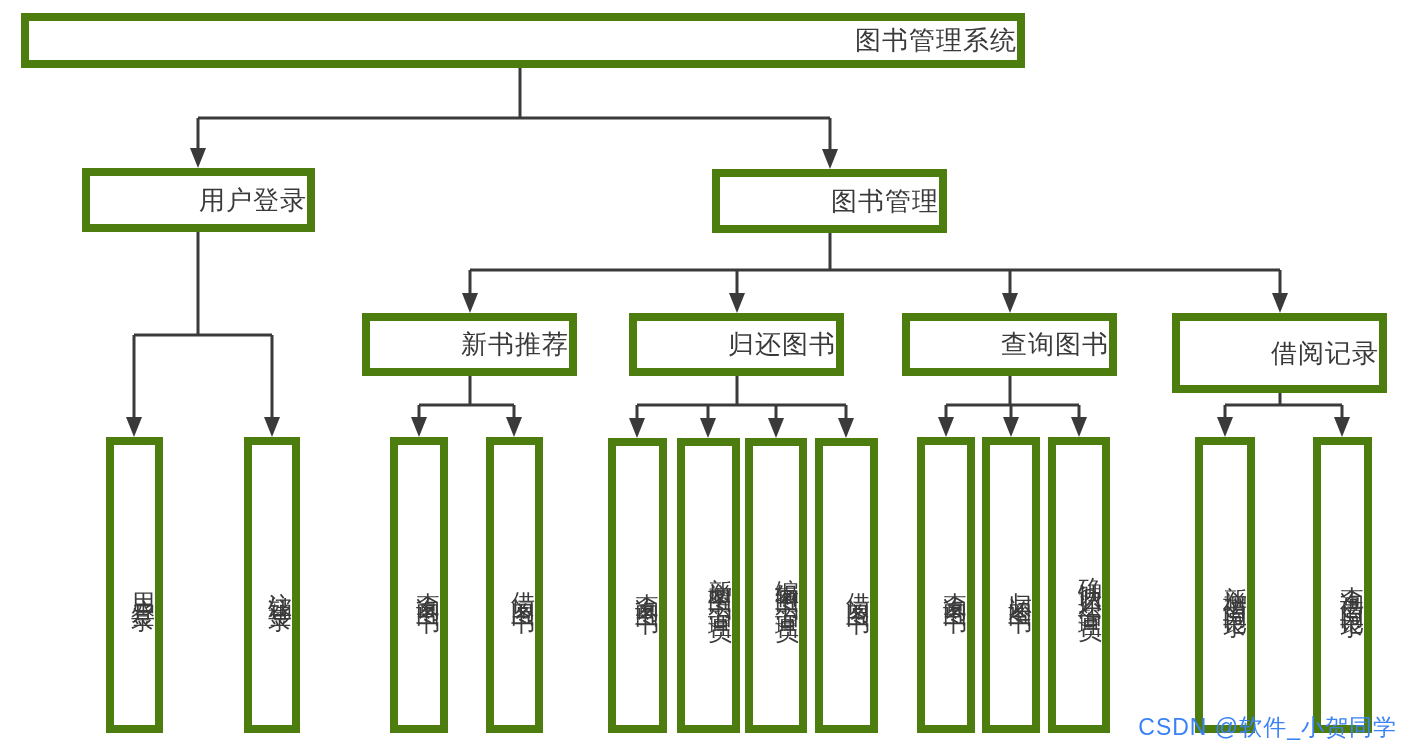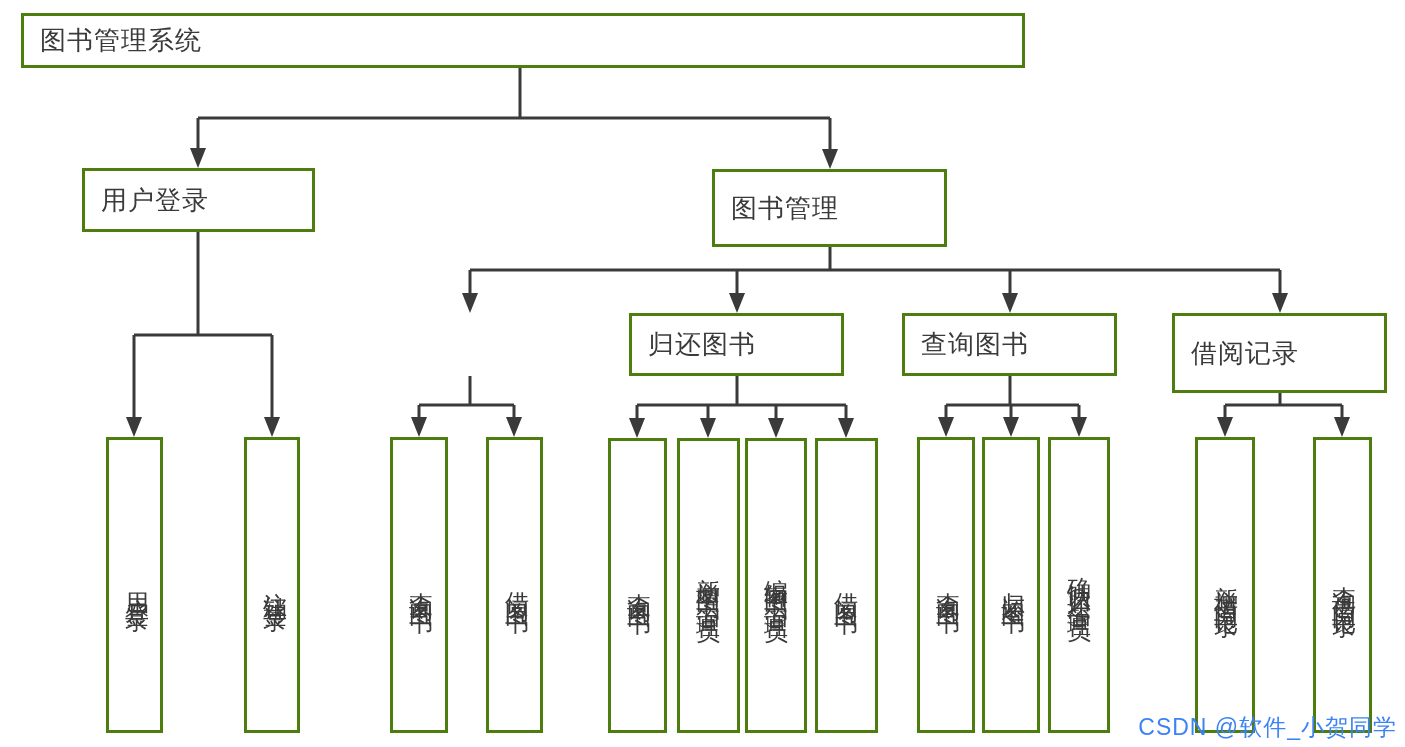--- a/index.html
+++ b/index.html
@@ -35,10 +35,10 @@
     position: absolute;
     box-sizing: border-box;
     background: #ffffff;
-    border: 3px solid #4d7c0f;
+    border: 8px solid #4d7c0f;
     display: flex;
     align-items: center;
-    justify-content: flex-start;
+    justify-content: flex-end;
     color: #3a3a3a;
     padding-left: 16px;
   }

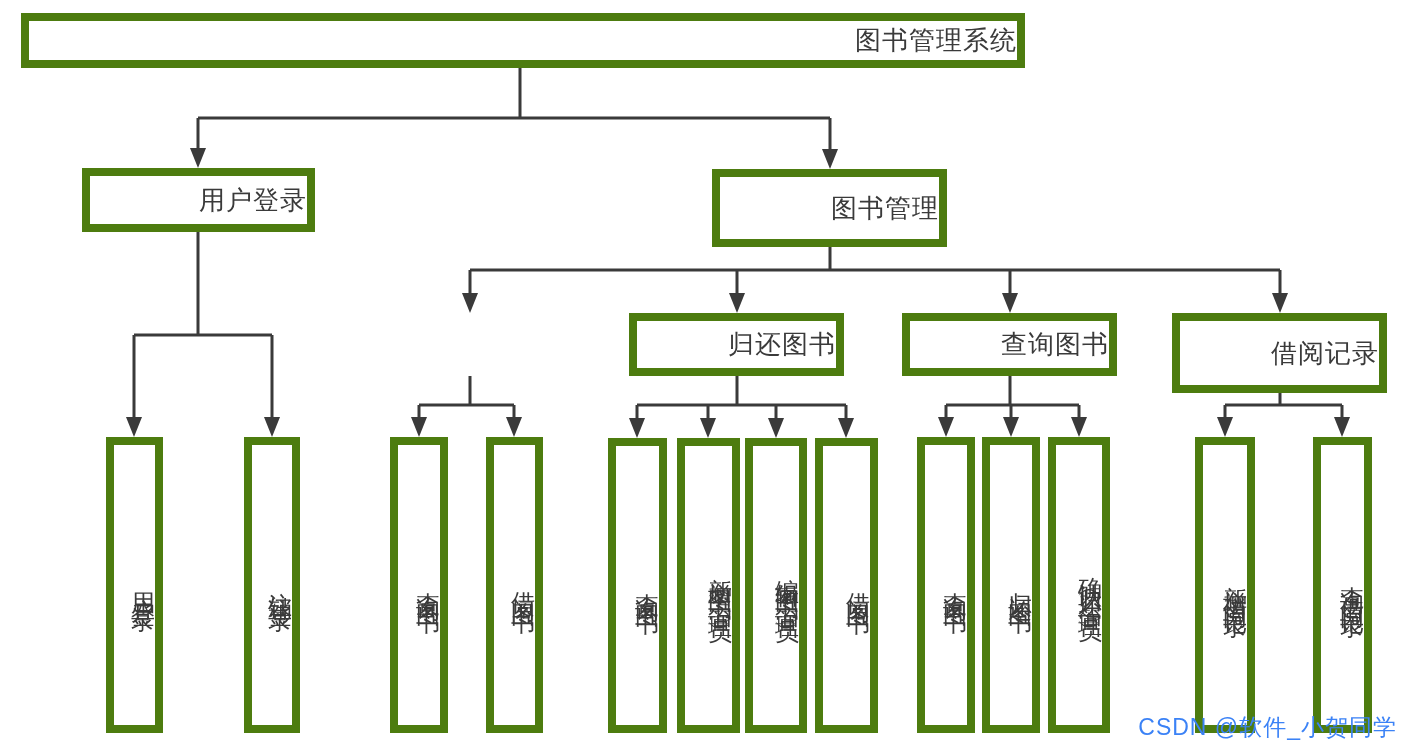--- a/index.html
+++ b/index.html
@@ -109,7 +109,7 @@
   <div class="node hbox" style="left:82px;top:168px;width:233px;height:64px">
     <span class="label">用户登录</span>
   </div>
-  <div class="node hbox" style="left:712px;top:169px;width:235px;height:78px">
+  <div class="node hbox" style="left:712px;top:169px;width:235px;height:64px">
     <span class="label">图书管理</span>
   </div>
 

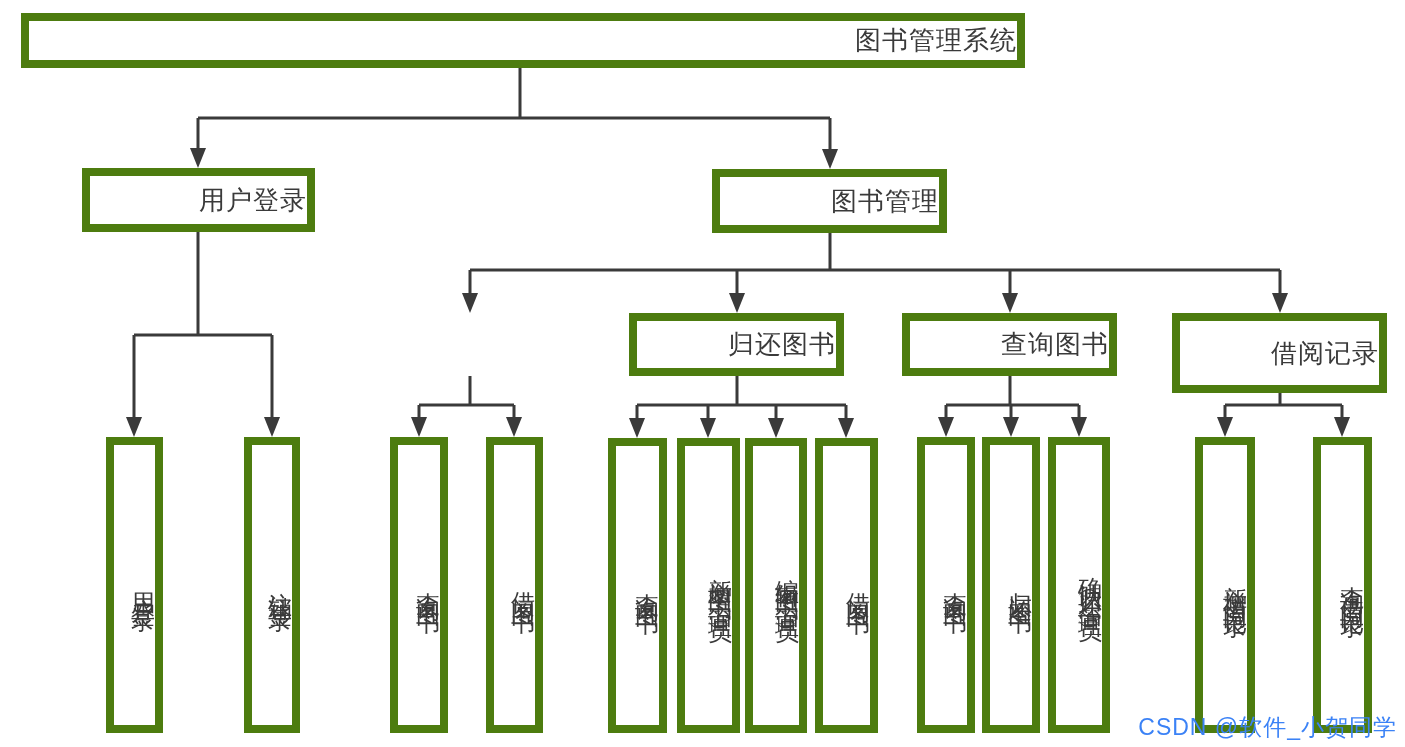--- a/index.html
+++ b/index.html
@@ -113,6 +113,9 @@
     <span class="label">图书管理</span>
   </div>
 
+  <div class="node hbox" style="left:362px;top:313px;width:215px;height:63px">
+    <span class="label">新书推荐</span>
+  </div>
   <div class="node hbox" style="left:629px;top:313px;width:215px;height:63px">
     <span class="label">归还图书</span>
   </div>

